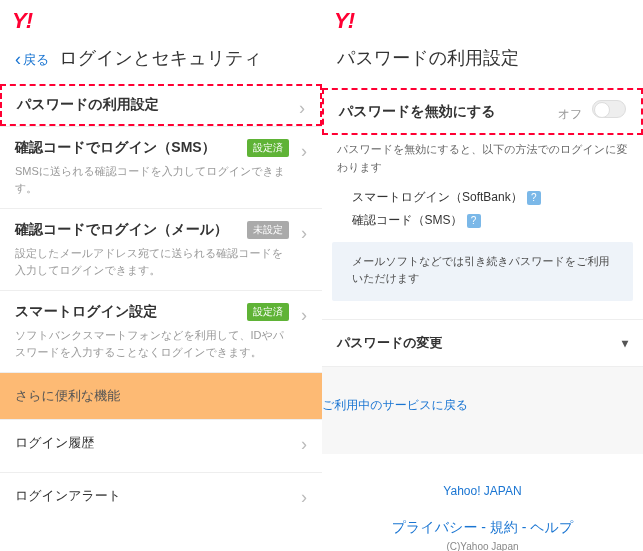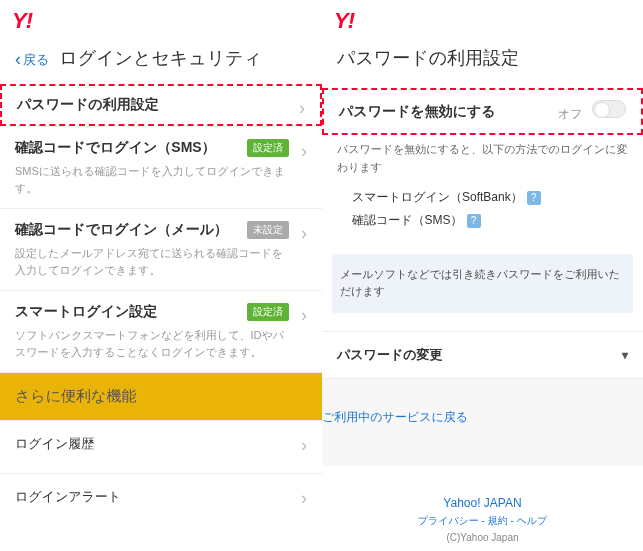--- a/index.html
+++ b/index.html
@@ -39,7 +39,7 @@
   .note { font-size: 11px; color: #666; padding: 6px 15px 10px; line-height: 1.6; }
   .sublist { padding: 0 15px 10px 30px; font-size: 12px; color: #333; line-height: 1.9; }
   .q { display: inline-block; width: 14px; height: 14px; background: #7bb8e8; color: #fff; font-size: 10px; text-align: center; line-height: 14px; border-radius: 2px; margin-left: 4px; }
-  .info-box { background: #eef3f9; margin: 12px 10px; padding: 12px 8px; font-size: 11px; color: #4a4a4a; line-height: 1.6; border-radius: 2px; }
+  .info-box { background: #eef3f9; margin: 0 10px; padding: 12px 20px; font-size: 11px; color: #4a4a4a; line-height: 1.6; border-radius: 2px; font-family: Liberation Mono, monospace; }
   .change-row { padding: 14px 15px; font-size: 13px; font-weight: bold; border-top:1px solid #eee; border-bottom:1px solid #eee; position: relative; margin-top: 18px; }
   .change-row::after { content: "▾"; position: absolute; right: 15px; color: #555; font-size: 12px; top: 16px; }
   .footer-link { padding: 30px 0 40px; background: #f7f7f7; }

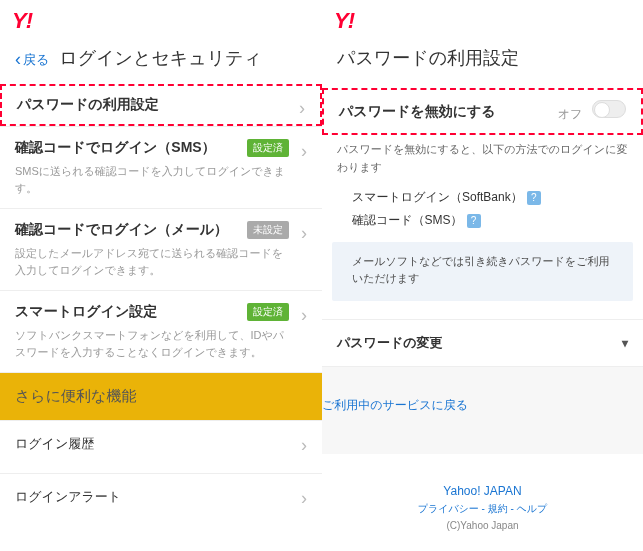--- a/index.html
+++ b/index.html
@@ -24,7 +24,7 @@
   .badge.gray { background: #aaa; }
   .highlight { border: 2px dashed #ff0033; padding: 10px 15px; }
   .highlight.with-arrow::after { top: 12px; }
-  .section-sub { background: #eab308; padding: 14px 15px; font-size: 15px; color: #555; border-top:1px solid #eee; }
+  .section-sub { background: #fdba74; padding: 14px 15px; font-size: 13px; color: #555; border-top:1px solid #eee; }
   .simple { padding: 14px 15px; font-size: 13px; border-top:1px solid #eee; }
   .simple.with-arrow::after { content: "›"; position: absolute; right: 15px; color: #bbb; font-size: 18px; }
   .simple { position: relative; }

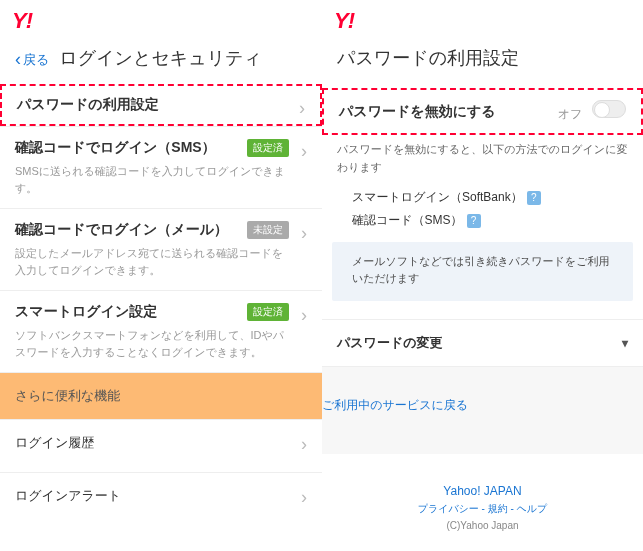--- a/index.html
+++ b/index.html
@@ -46,7 +46,7 @@
   .footer-link a { color: #1a75d2; font-size: 12px; text-decoration: none; }
   .footer2 { text-align: center; padding: 30px 0 20px; }
   .footer2 .brand { color: #1a75d2; font-size: 12px; }
-  .footer2 .links { font-size: 10px; color: #1a75d2; margin-top: 4px; }
+  .footer2 .links { font-size: 14px; color: #1a75d2; margin-top: 21px; }
   .footer2 .copy { font-size: 10px; color: #888; margin-top: 4px; }
   .spacer { height: 6px; }
 </style>

